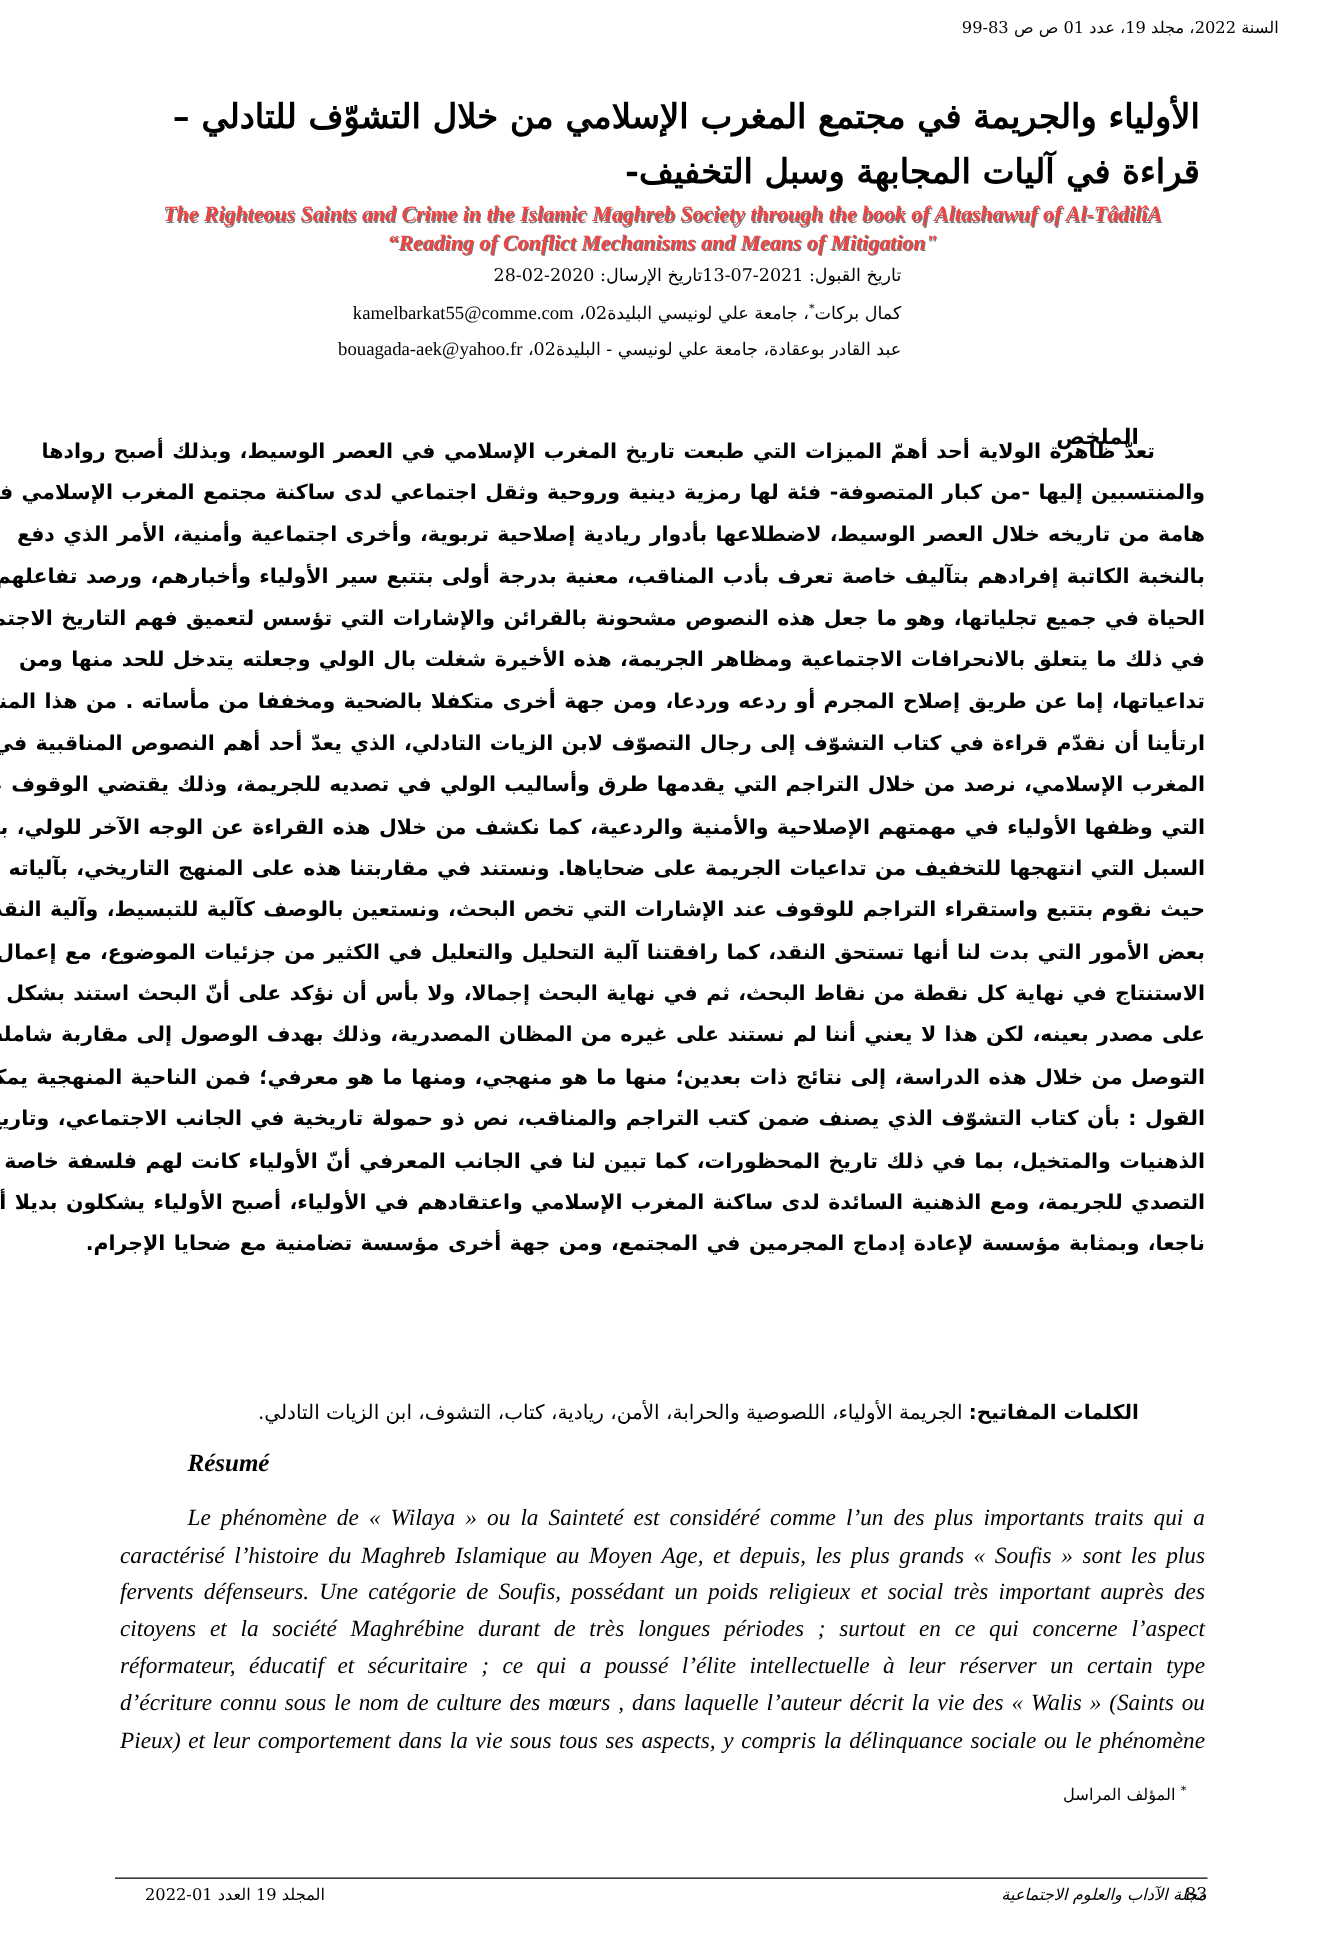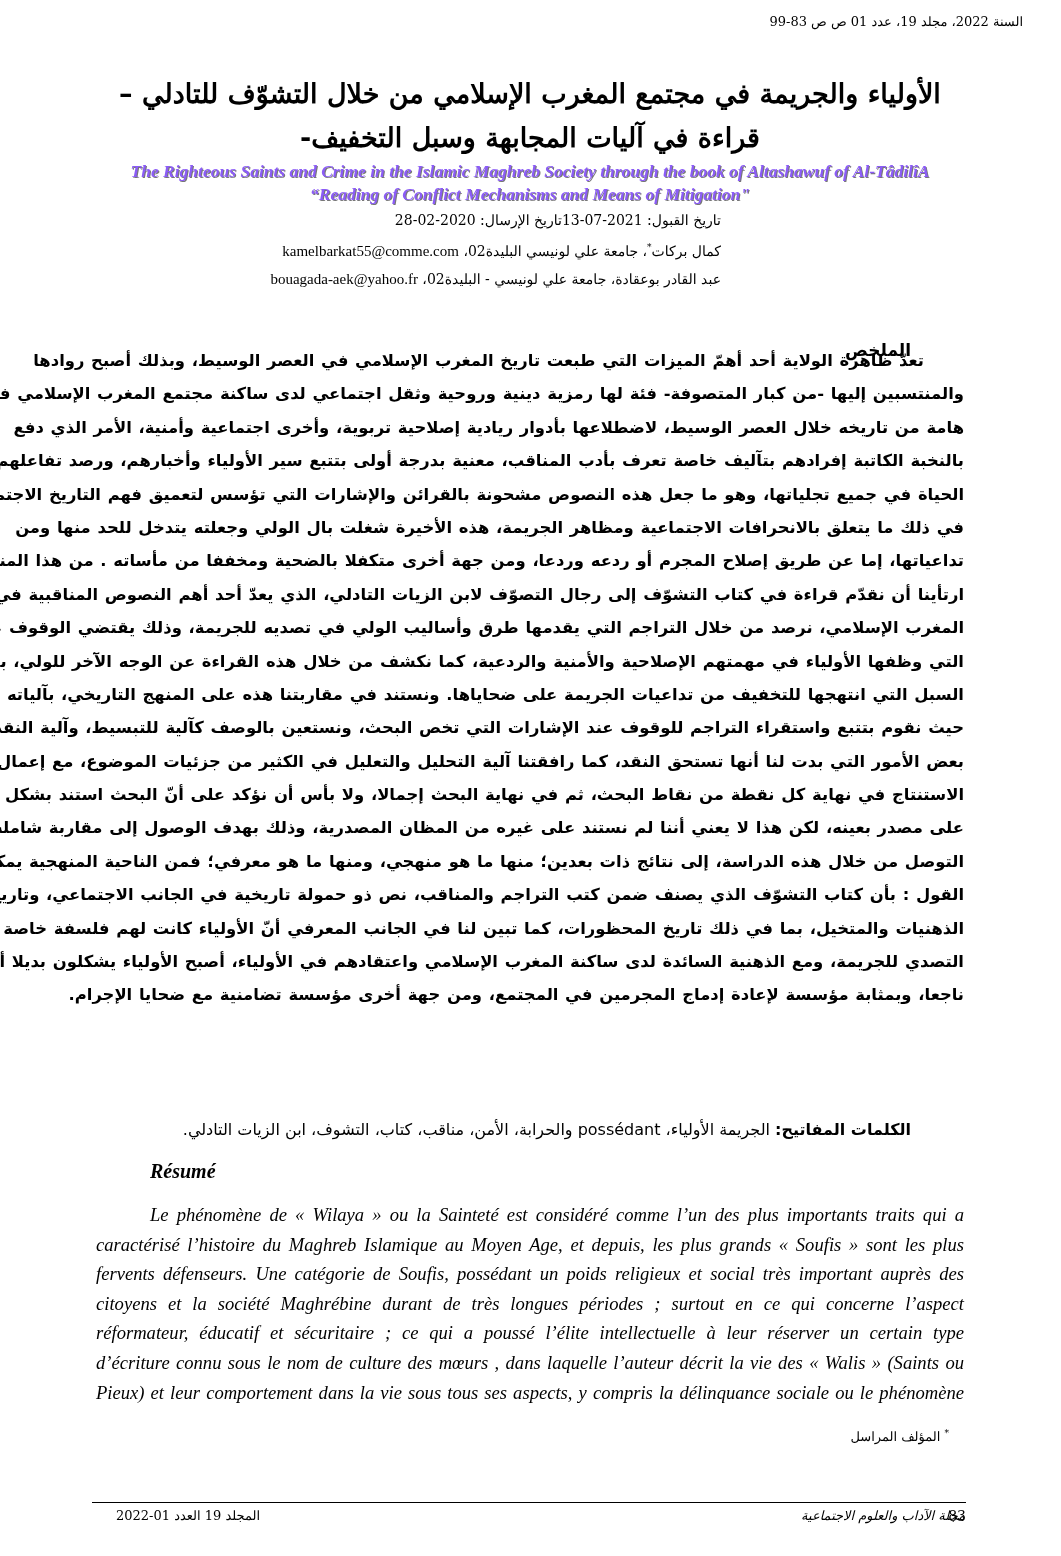--- a/index.html
+++ b/index.html
@@ -16,7 +16,7 @@
     }
 
     #title-ar {
-      top: 72px; left: 100px; width: 860px; text-align: center;
+      top: 72px; left: 100px; width: 860px; 
       font-size: 27px; line-height: 44px; font-weight: bold;
       font-family: "DejaVu Serif", serif;
     }

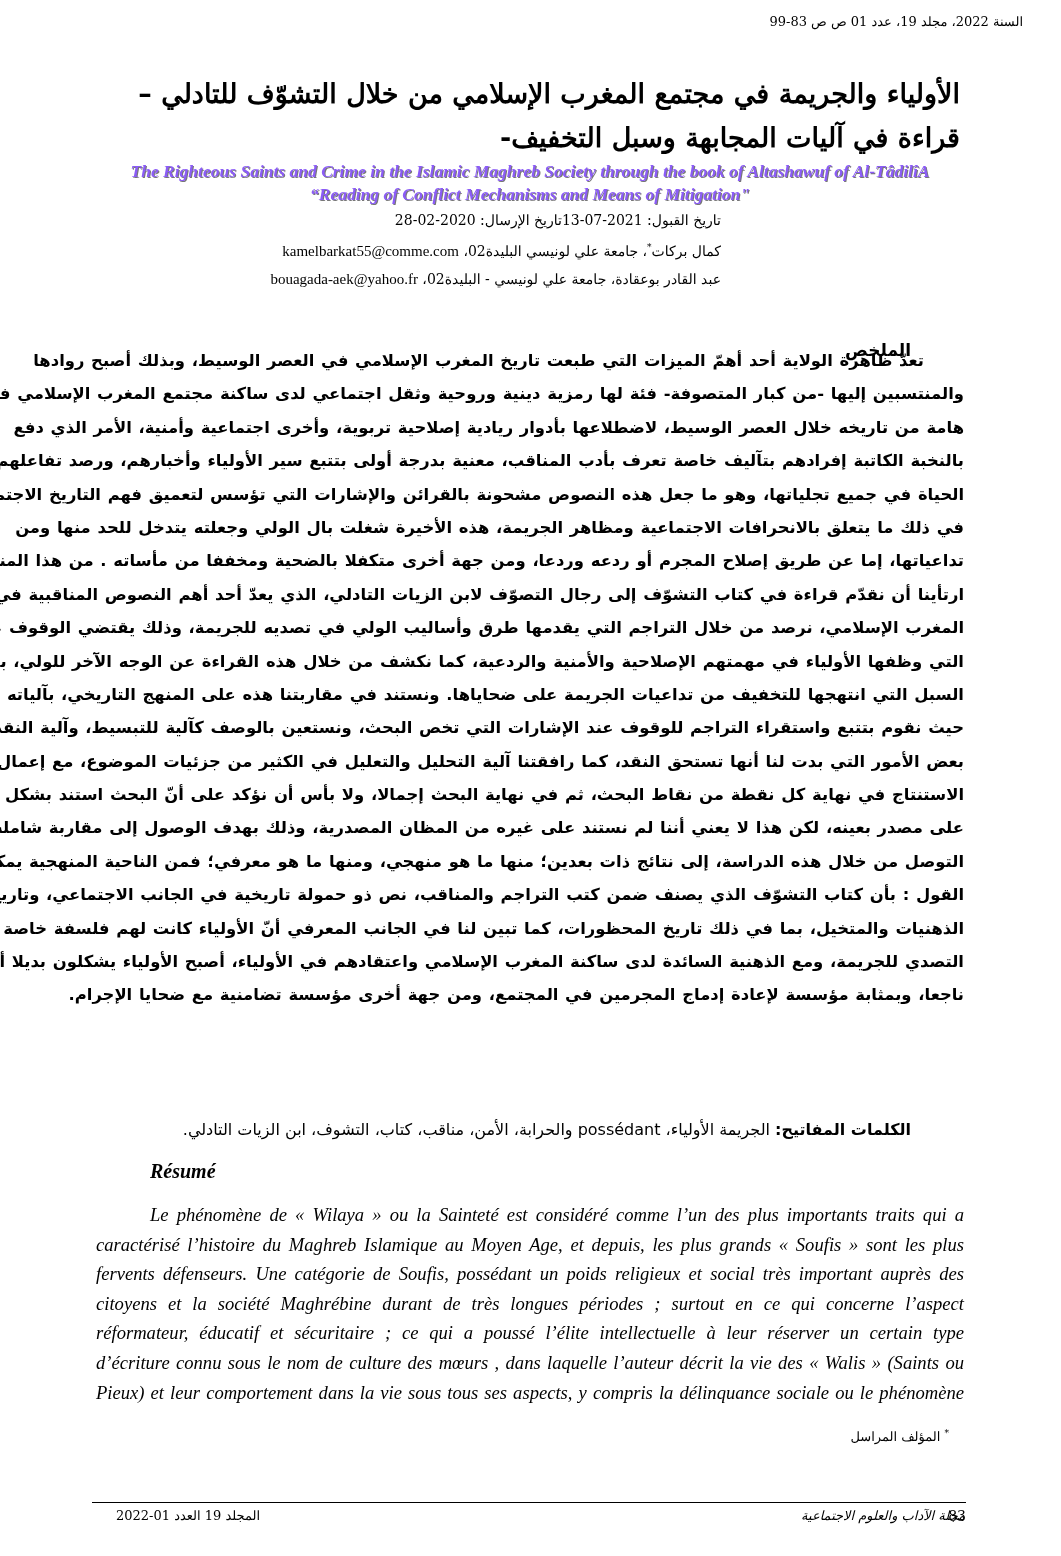--- a/index.html
+++ b/index.html
@@ -23,7 +23,7 @@
     #title-en {
       top: 160px; left: 100px; width: 860px; text-align: center;
       font-size: 17.5px; line-height: 23px; font-style: italic; font-weight: bold;
-      font-family: "Liberation Serif", serif; color: #8b5cf6;
+      font-family: "Liberation Serif", serif; color: #ef4444;
       text-shadow: 1px 1px 0 #777;
     }
 

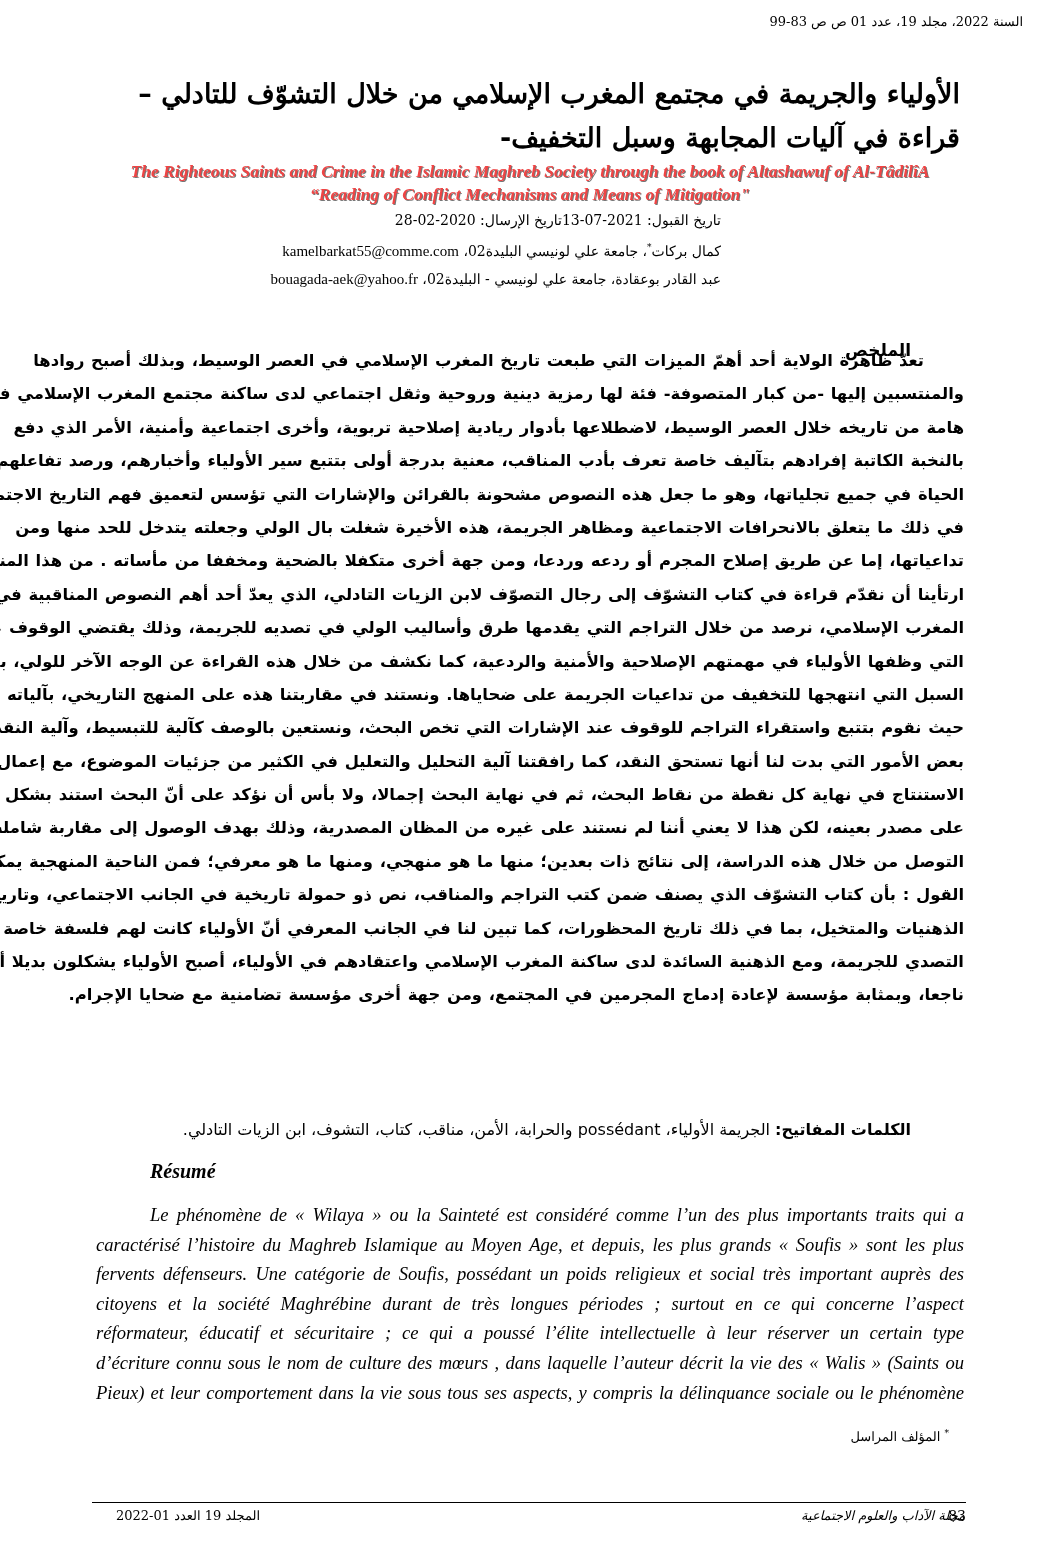--- a/index.html
+++ b/index.html
@@ -147,7 +147,7 @@
 </div>
 
 <div id="keywords" class="abs rtl">
-  <span class="kw-label">الكلمات المفاتيح:</span><span> الجريمة الأولياء، possédant والحرابة، الأمن، مناقب، كتاب، التشوف، ابن الزيات التادلي.</span>
+  <span class="kw-label">الكلمات المفاتيح:</span><span> الجريمة الأولياء، اللصوصية والحرابة، الأمن، ريادية، كتاب، التشوف، ابن الزيات التادلي.</span>
 </div>
 
 <div id="resume-heading" class="abs">Résumé</div>

